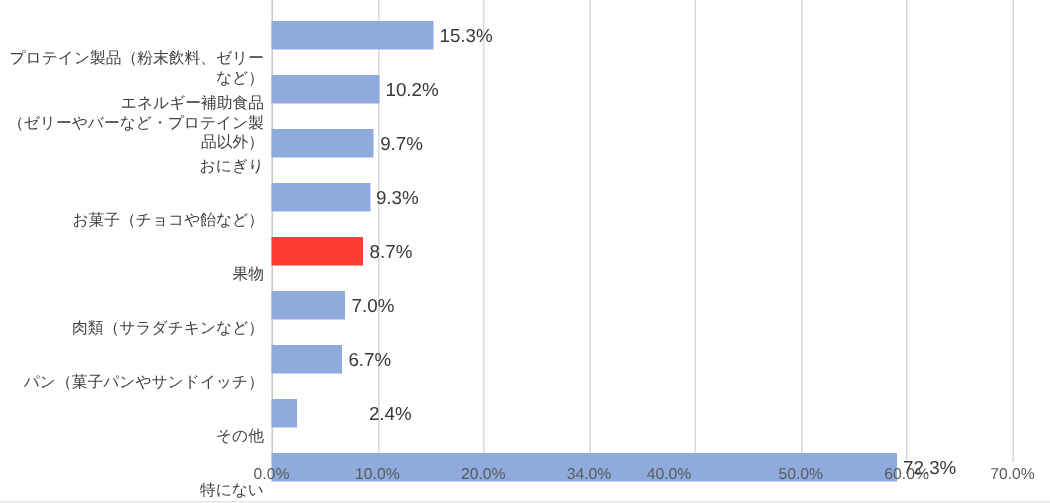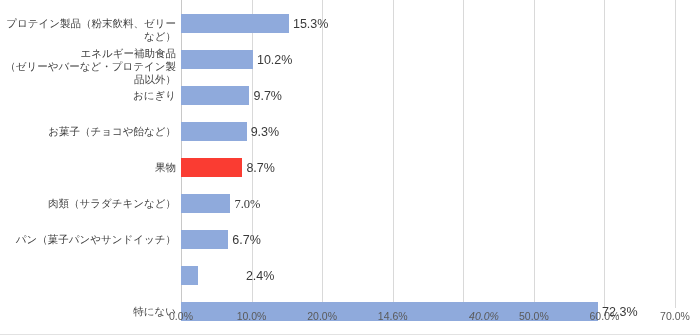--- a/index.html
+++ b/index.html
@@ -83,7 +83,7 @@
   #category-labels {
     position: absolute;
     left: 0;
-    top: 0;
+    top: 16px;
     width: 176px;
     height: 308px;
   }

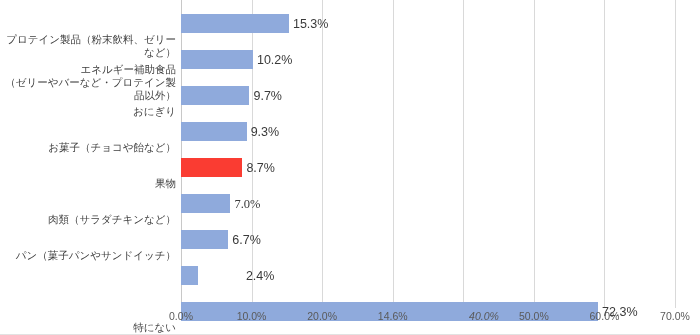--- a/index.html
+++ b/index.html
@@ -151,7 +151,7 @@
         <div class="bar series-highlight" style="width: 61.3971px; background: rgb(250, 60, 50);"></div>
         <span class="bar-value" style="left: 65.3971px;">8.7%</span>
       </div>
-      <div class="bar-row" style="top: 194px; width: 494px; font-family: Liberation Serif, serif;">
+      <div class="bar-row" style="top: 194px; width: 494px;">
         <div class="bar series-default" style="width: 49.4px; background: rgb(143, 170, 220);"></div>
         <span class="bar-value" style="left: 53.4px;">7.0%</span>
       </div>

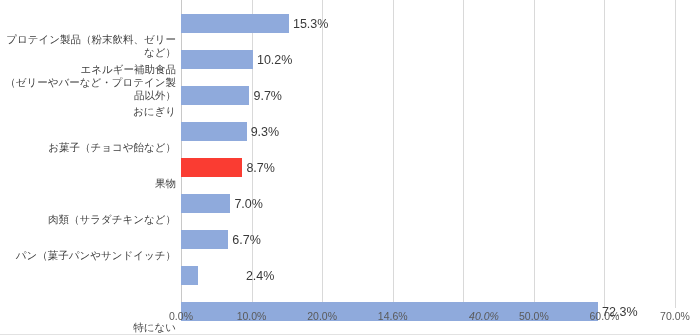--- a/index.html
+++ b/index.html
@@ -119,6 +119,7 @@
       <div class="cat-label" style="top: 161px;">果物</div>
       <div class="cat-label" style="top: 197px;">肉類（サラダチキンなど）</div>
       <div class="cat-label" style="top: 233px;">パン（菓子パンやサンドイッチ）</div>
+      <div class="cat-label" style="top: 269px;">その他</div>
       <div class="cat-label" style="top: 305px;">特にない</div>
     </div>
 

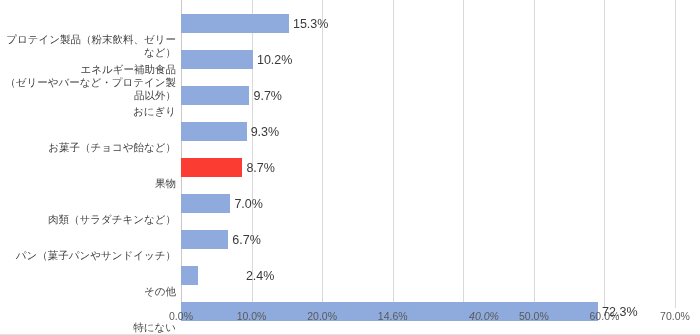--- a/index.html
+++ b/index.html
@@ -174,7 +174,7 @@
       <span class="x-tick" style="left: 181px;">0.0%</span>
       <span class="x-tick" style="left: 251.571px;">10.0%</span>
       <span class="x-tick" style="left: 322.143px;">20.0%</span>
-      <span class="x-tick" style="left: 392.714px;">14.6%</span>
+      <span class="x-tick" style="left: 392.714px;">34.0%</span>
       <span class="x-tick" style="left: 484px; font-style: italic;">40.0%</span>
       <span class="x-tick" style="left: 533.857px;">50.0%</span>
       <span class="x-tick" style="left: 604.429px;">60.0%</span>

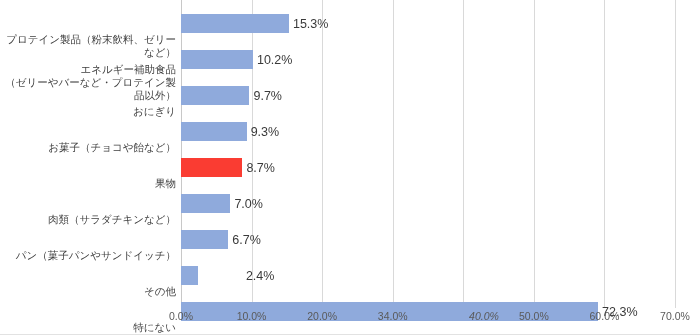--- a/index.html
+++ b/index.html
@@ -175,7 +175,7 @@
       <span class="x-tick" style="left: 251.571px;">10.0%</span>
       <span class="x-tick" style="left: 322.143px;">20.0%</span>
       <span class="x-tick" style="left: 392.714px;">34.0%</span>
-      <span class="x-tick" style="left: 484px; font-style: italic;">40.0%</span>
+      <span class="x-tick" style="left: 446px;">40.0%</span>
       <span class="x-tick" style="left: 533.857px;">50.0%</span>
       <span class="x-tick" style="left: 604.429px;">60.0%</span>
       <span class="x-tick" style="left: 675px;">70.0%</span>

